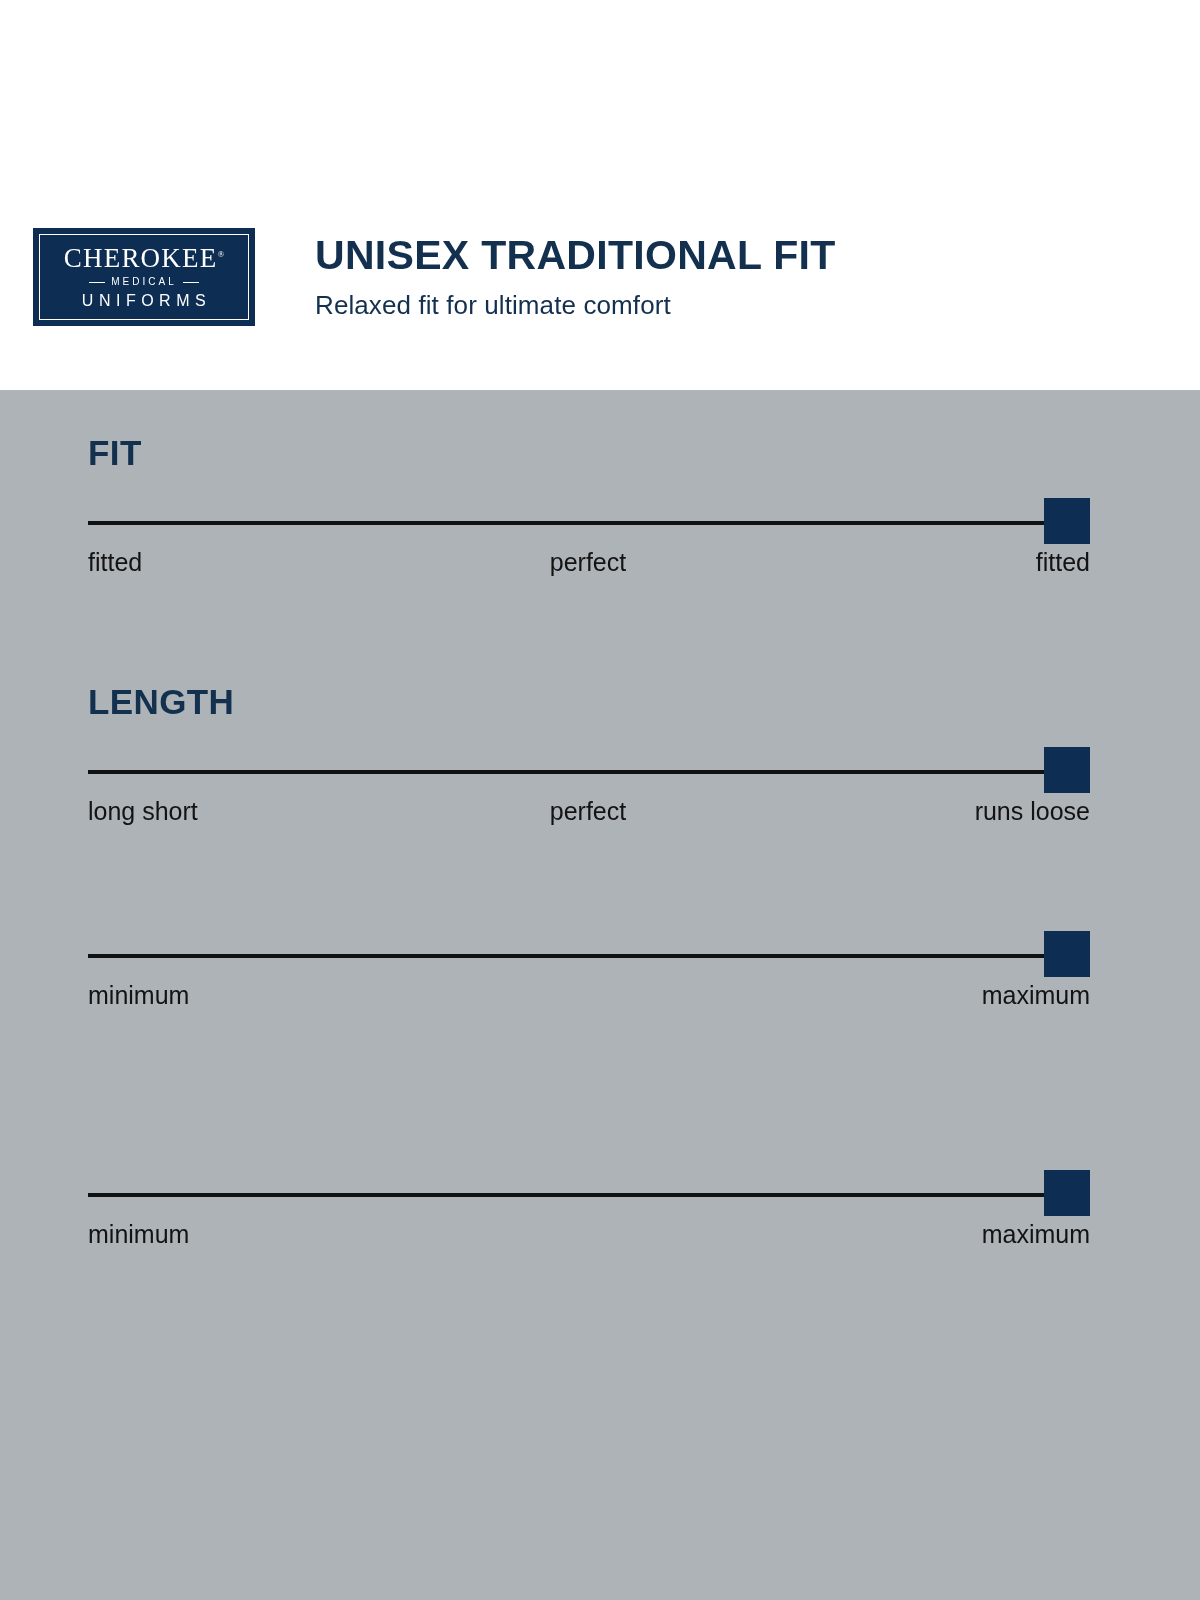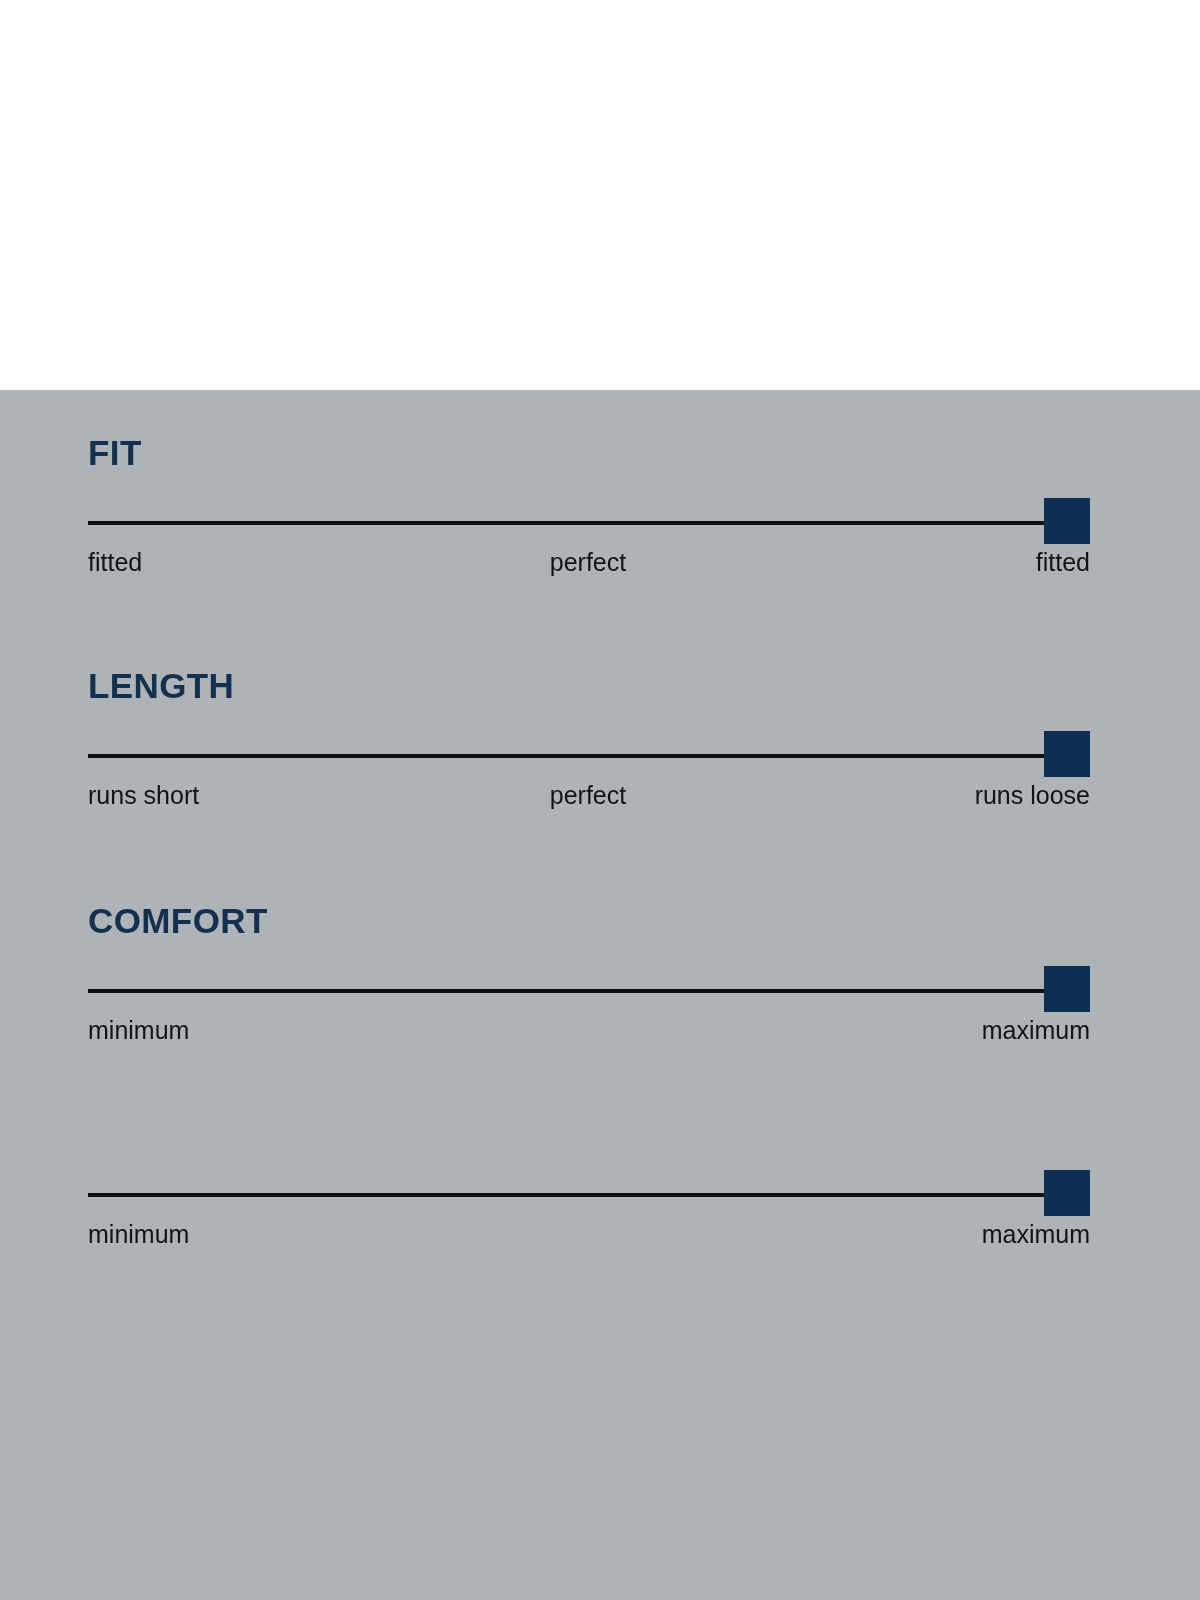--- a/index.html
+++ b/index.html
@@ -201,6 +201,26 @@
 
 <div class="page">
 
+  <div class="header">
+
+    <div class="logo-box">
+      <div class="logo-inner">
+        <div class="logo-word"><span>CHEROKEE</span><span class="logo-reg">®</span></div>
+        <div class="logo-medical">
+          <span class="rule"></span>
+          <span class="logo-medical-text">MEDICAL</span>
+          <span class="rule"></span>
+        </div>
+        <div class="logo-uniforms">UNIFORMS</div>
+      </div>
+    </div>
+
+    <div class="title-block">
+      <h1 class="main-title">UNISEX TRADITIONAL FIT</h1>
+      <p class="sub-title">Relaxed fit for ultimate comfort</p>
+    </div>
+
+  </div>
 
   <div class="panel">
 

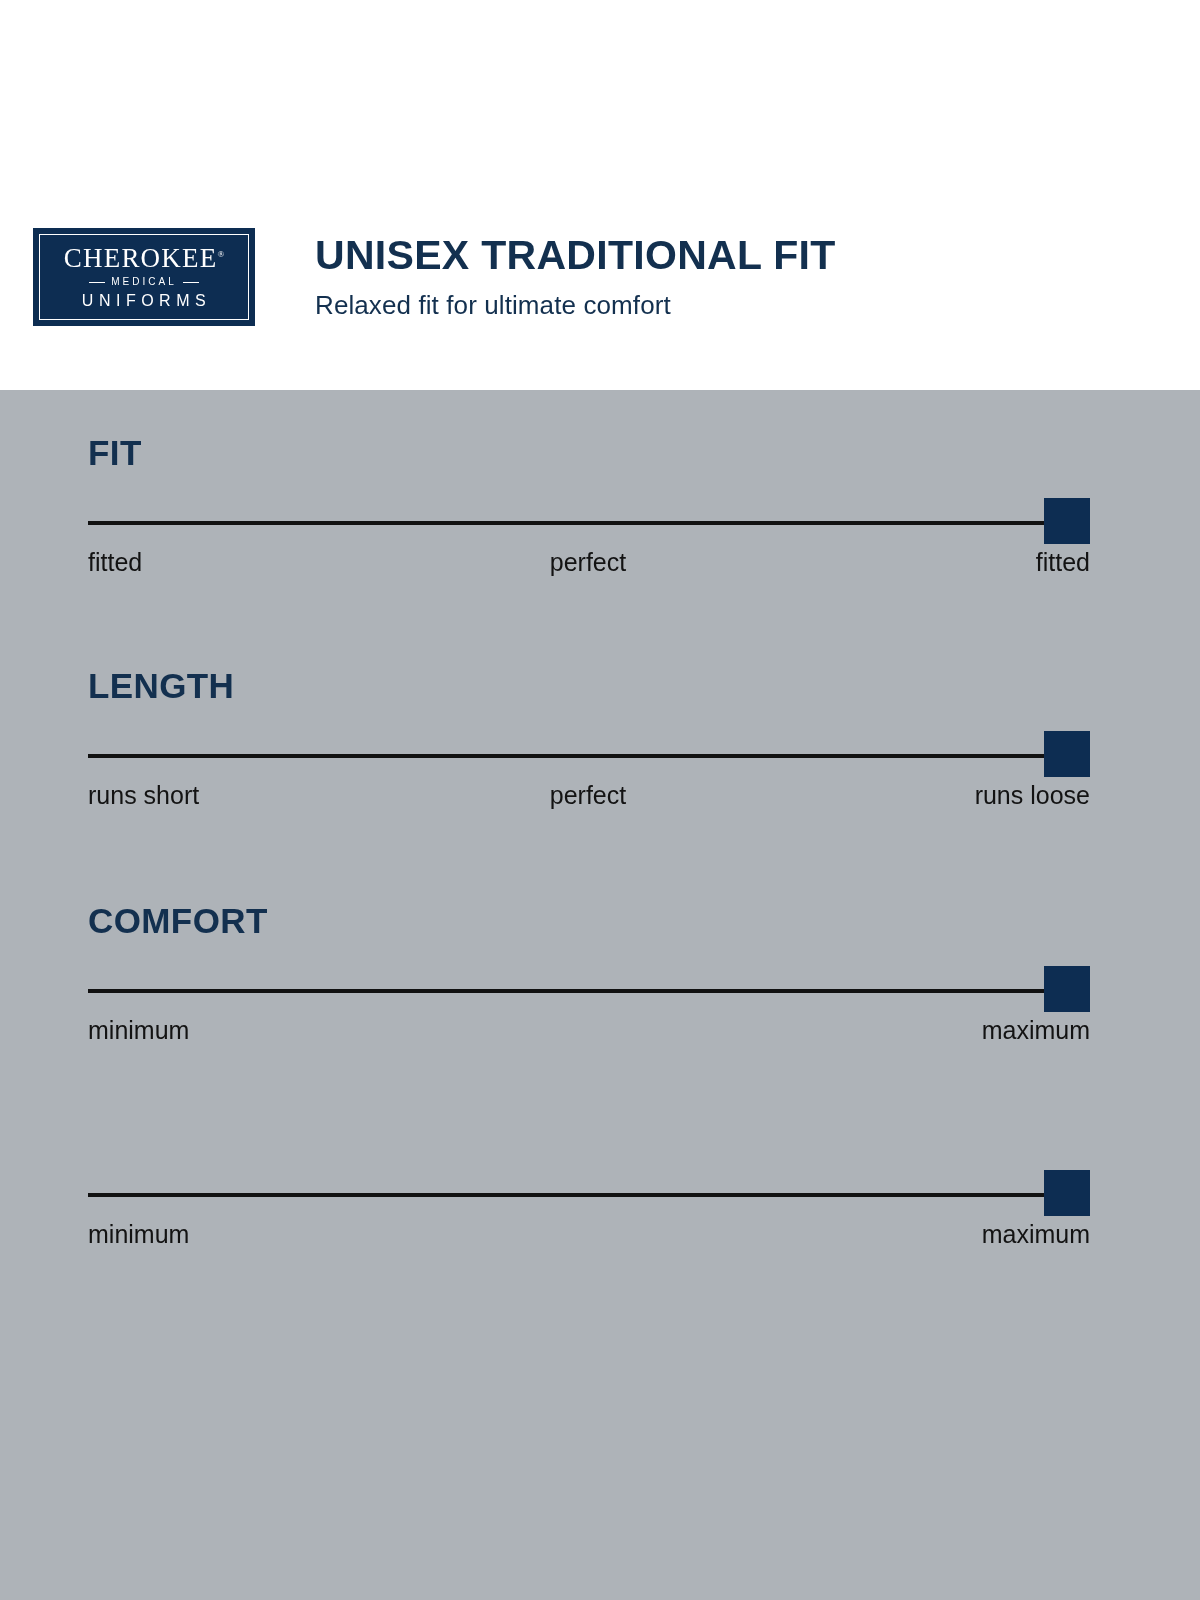--- a/index.html
+++ b/index.html
@@ -142,7 +142,7 @@
     width: 1002px;
   }
   .scale-0 { top: 45px; }
-  .scale-1 { top: 278px; }
+  .scale-1 { top: 294px; }
   .scale-2 { top: 513px; }
   .scale-3 { top: 752px; }
 

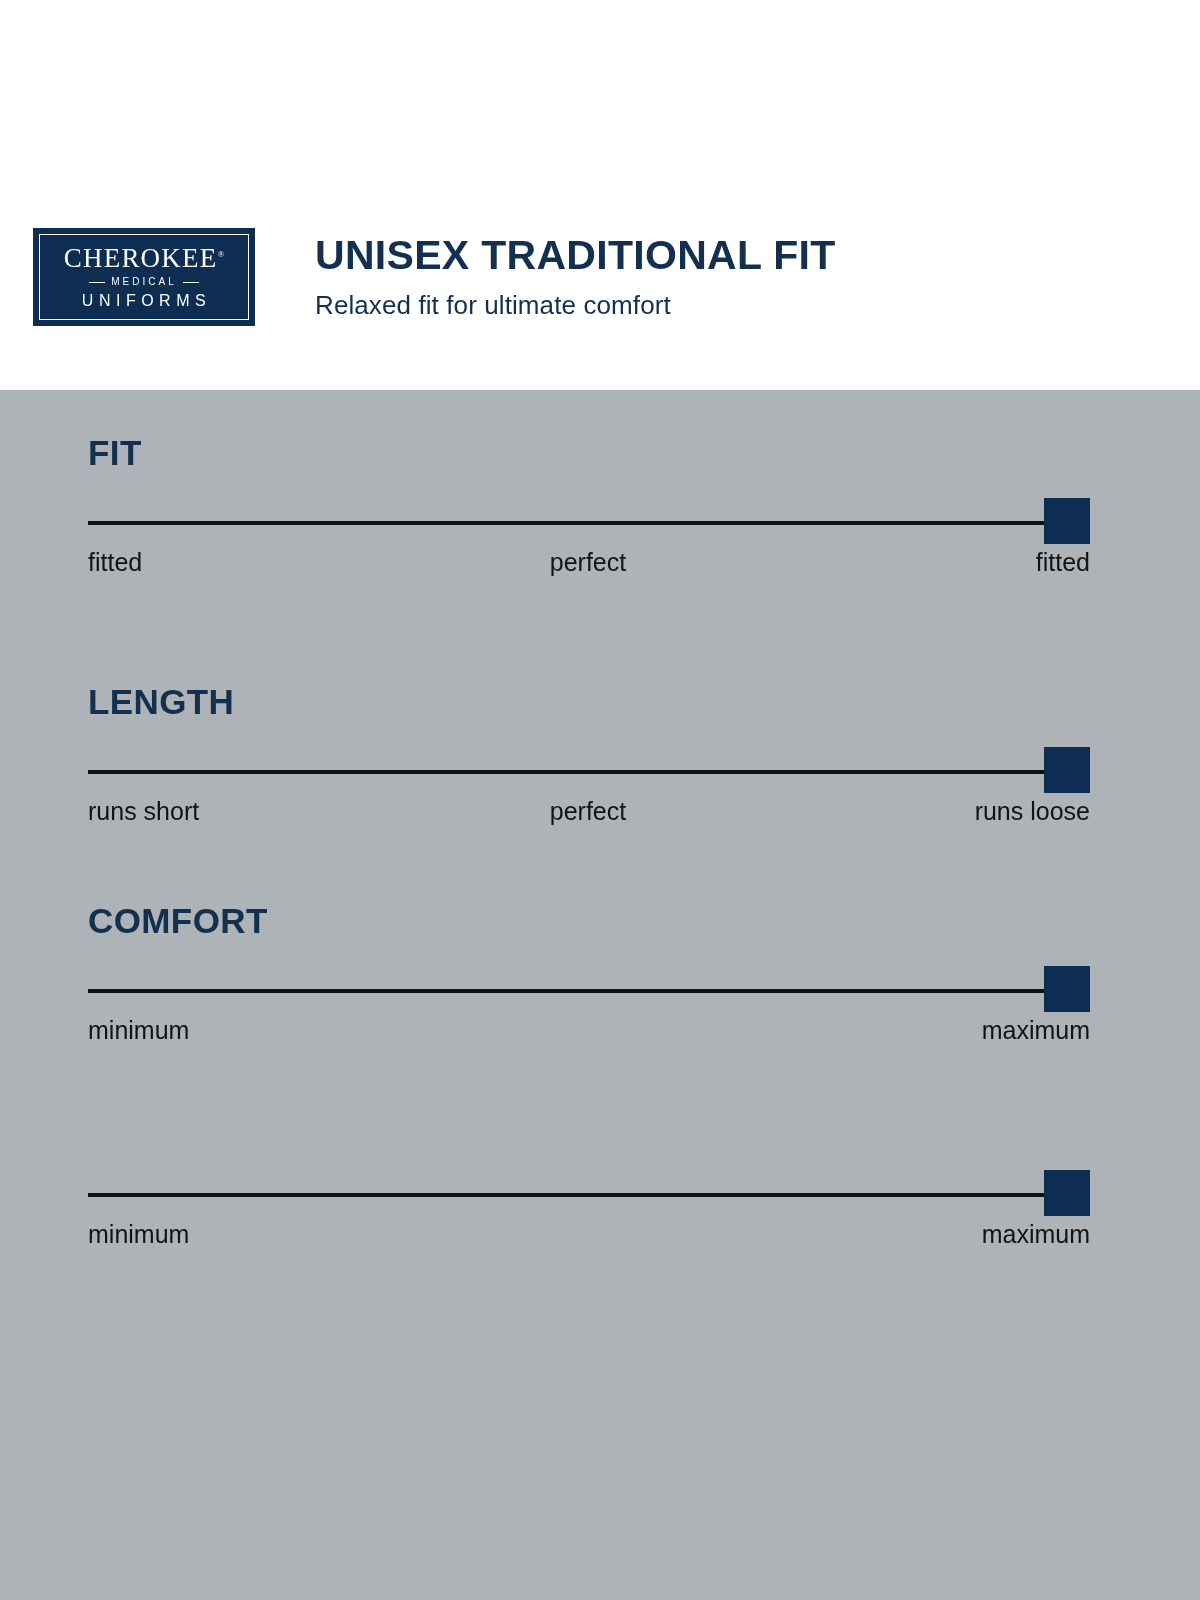--- a/index.html
+++ b/index.html
@@ -244,7 +244,7 @@
         <div class="track-marker" style="left:956px;"></div>
       </div>
       <div class="scale-labels">
-        <span class="scale-label label-left">runs short</span>
+        <span class="scale-label label-left">long short</span>
         <span class="scale-label label-mid">perfect</span>
         <span class="scale-label label-right">runs loose</span>
       </div>

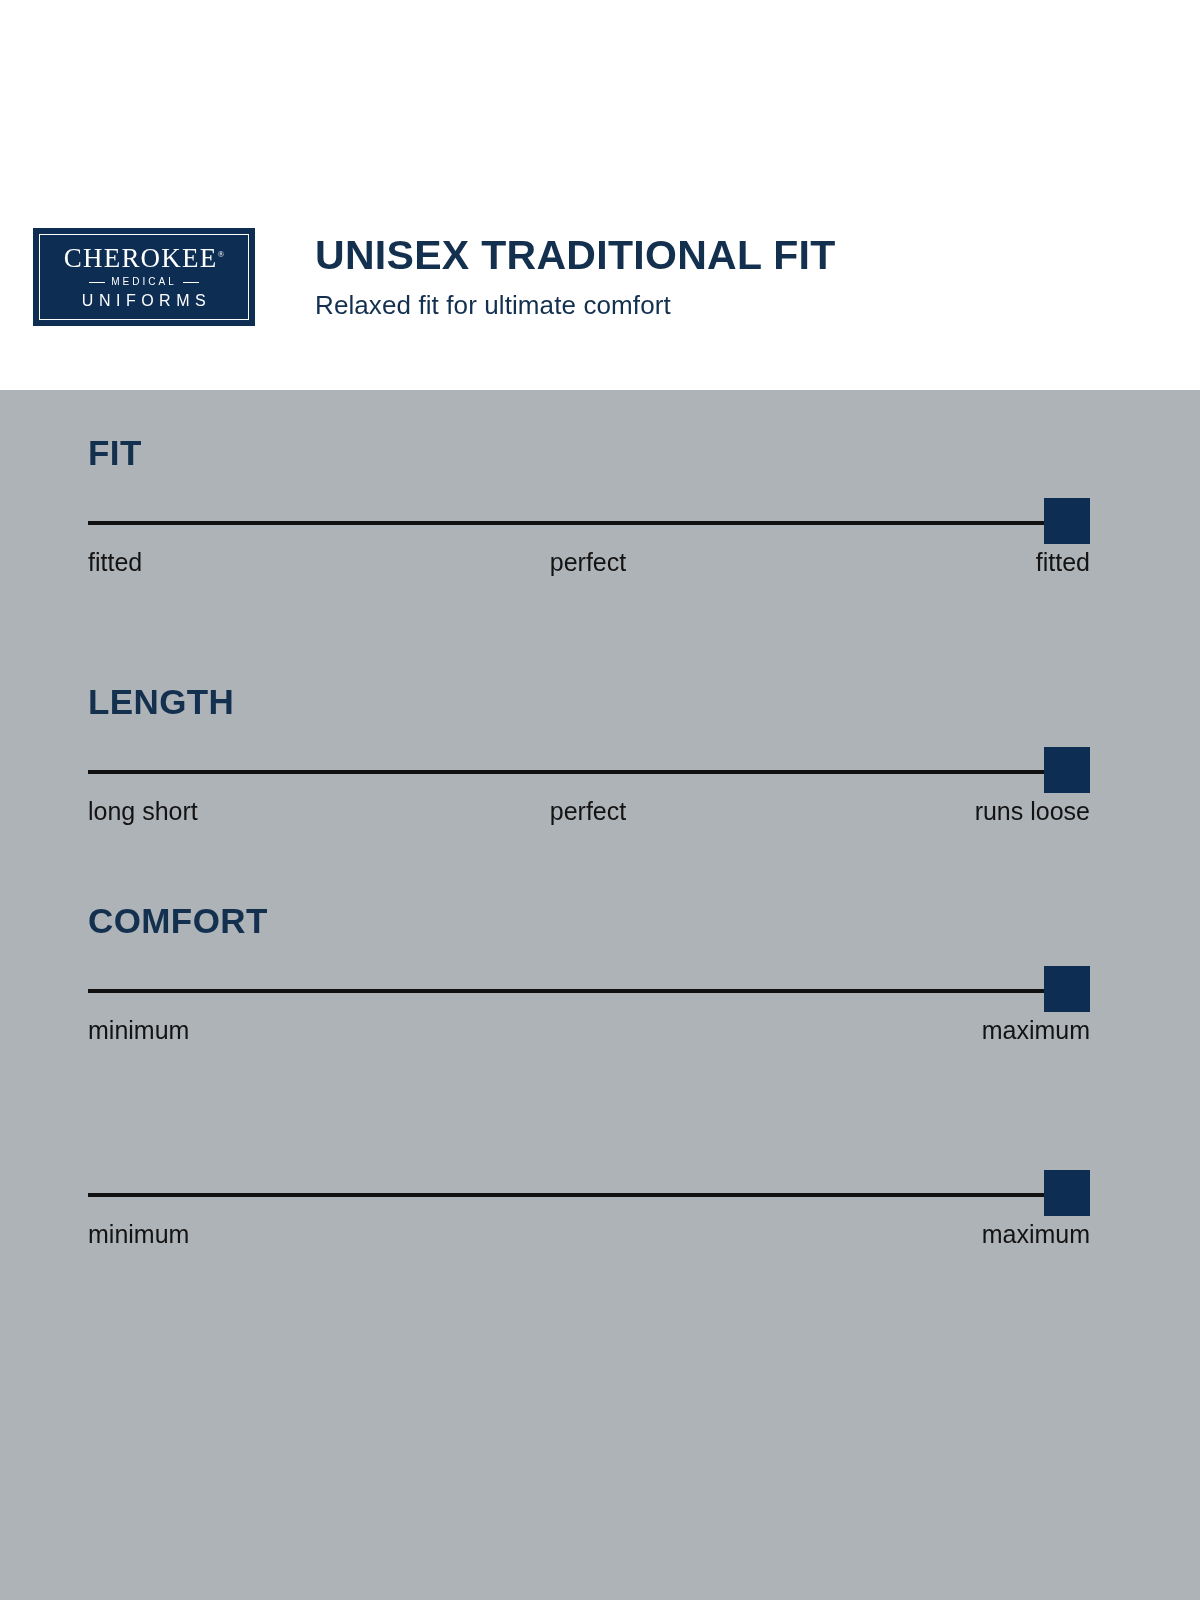--- a/index.html
+++ b/index.html
@@ -251,7 +251,6 @@
     </div>
 
     <div class="scale scale-2">
-      <div class="scale-heading">COMFORT</div>
       <div class="track-wrap">
         <div class="track-line"></div>
         <div class="track-marker" style="left:956px;"></div>

